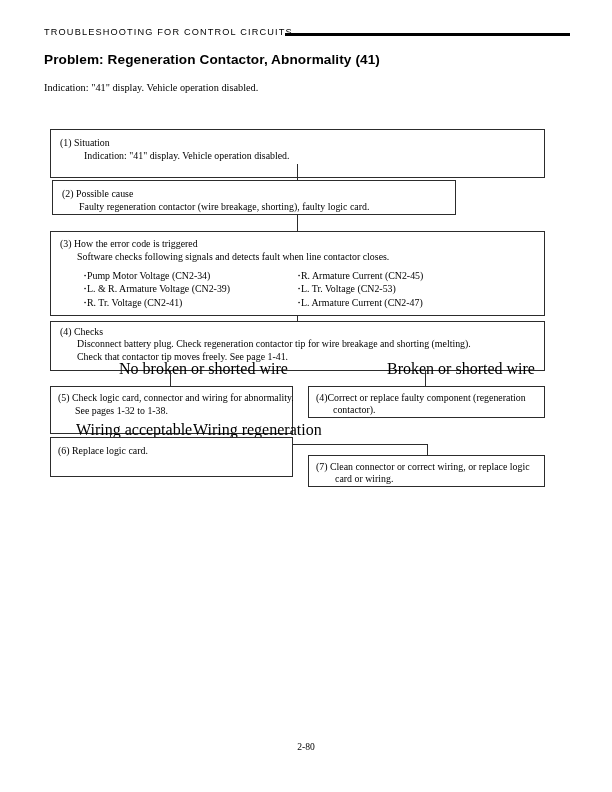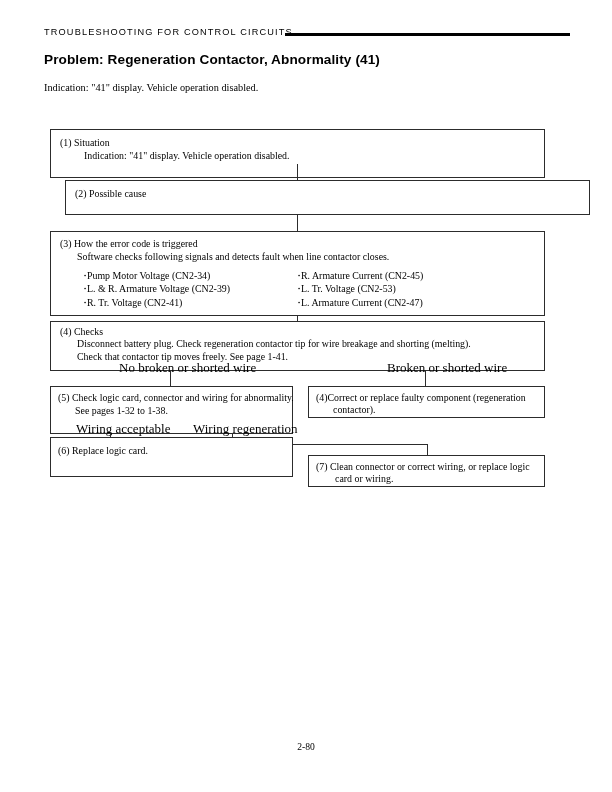--- a/index.html
+++ b/index.html
@@ -129,7 +129,7 @@
 
 <div class="conn conn-v" style="left:297px; top:164px; height:16px;"></div>
 
-<div class="box" style="left:65px; top:180px; width:525px; height:35px;">
+<div class="box" style="left:52px; top:180px; width:404px; height:35px;">
   <div class="box-text t-head" style="left:9px; top:6px;">(2) Possible cause</div>
 </div>
 

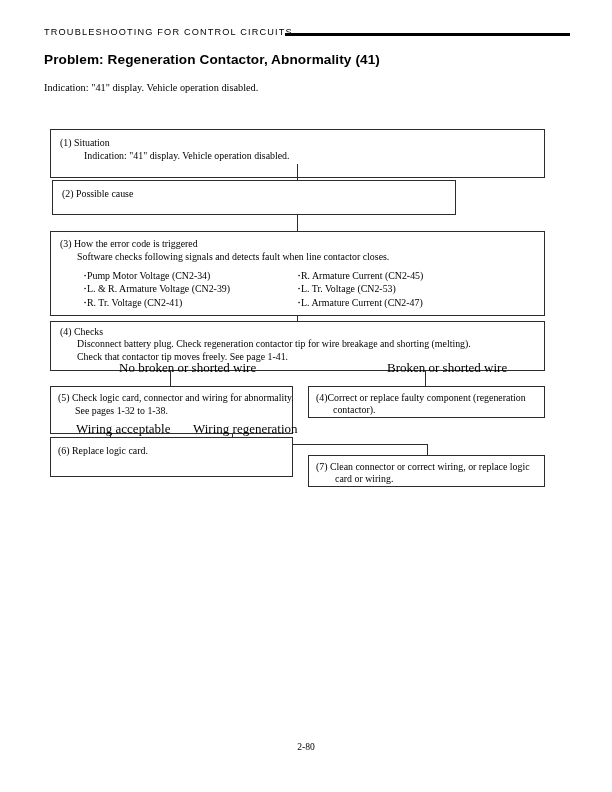--- a/index.html
+++ b/index.html
@@ -131,6 +131,7 @@
 
 <div class="box" style="left:52px; top:180px; width:404px; height:35px;">
   <div class="box-text t-head" style="left:9px; top:6px;">(2) Possible cause</div>
+  <div class="box-text t-ind" style="left:26px; top:19px;">Faulty regeneration contactor (wire breakage, shorting), faulty logic card.</div>
 </div>
 
 <div class="conn conn-v" style="left:297px; top:215px; height:16px;"></div>

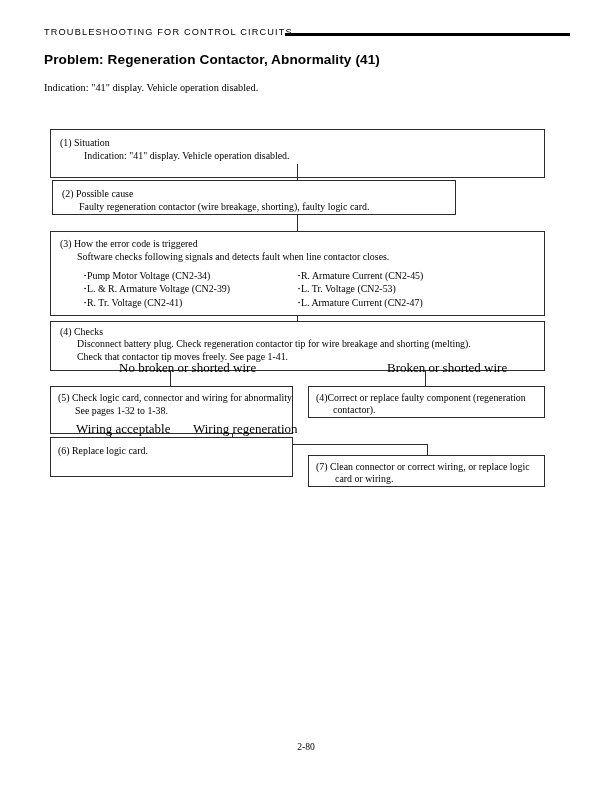--- a/index.html
+++ b/index.html
@@ -91,7 +91,7 @@
   
   .branch-label {
     position: absolute;
-    font-size: 13px;
+    font-size: 16px;
     white-space: nowrap;
   }
 

